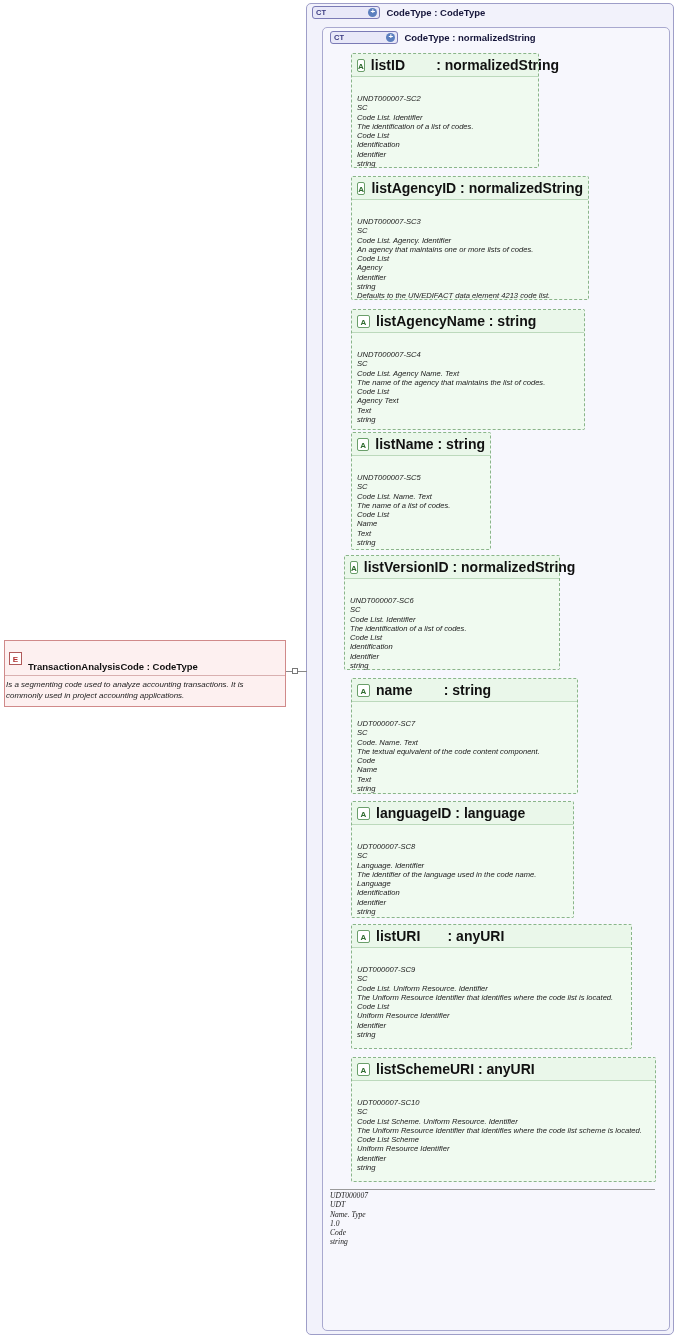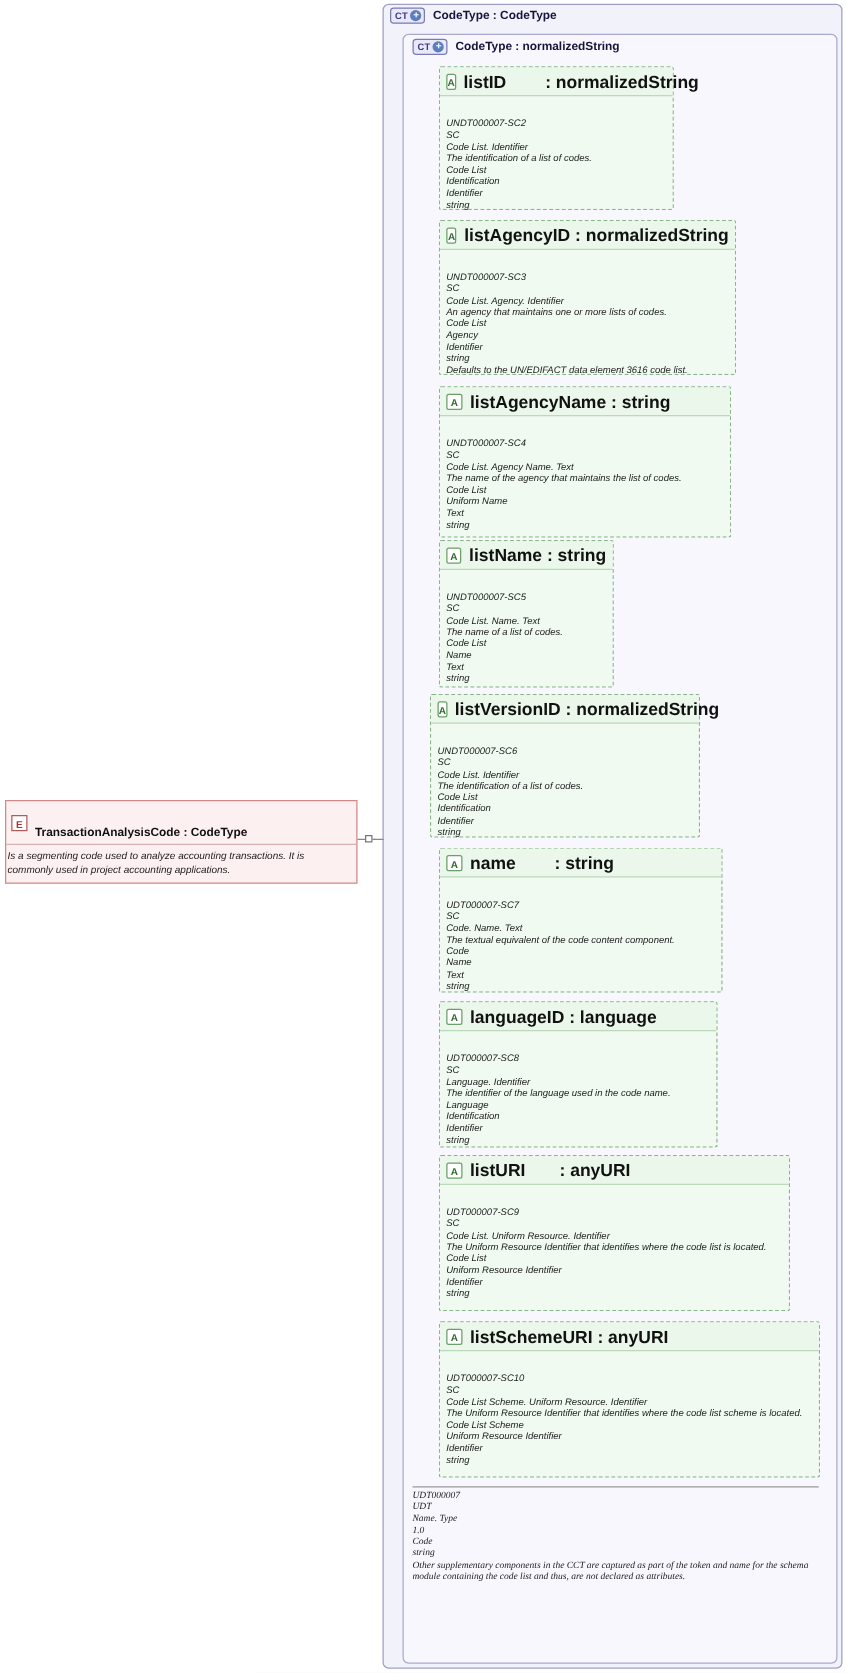--- a/index.html
+++ b/index.html
@@ -122,6 +122,7 @@
     padding: 0 2px 0 3px;
     margin-right: 6px;
     box-sizing: border-box;
+    gap: 40px;
   }
   .ct-badge .txt {
     font-size: 7.5px;

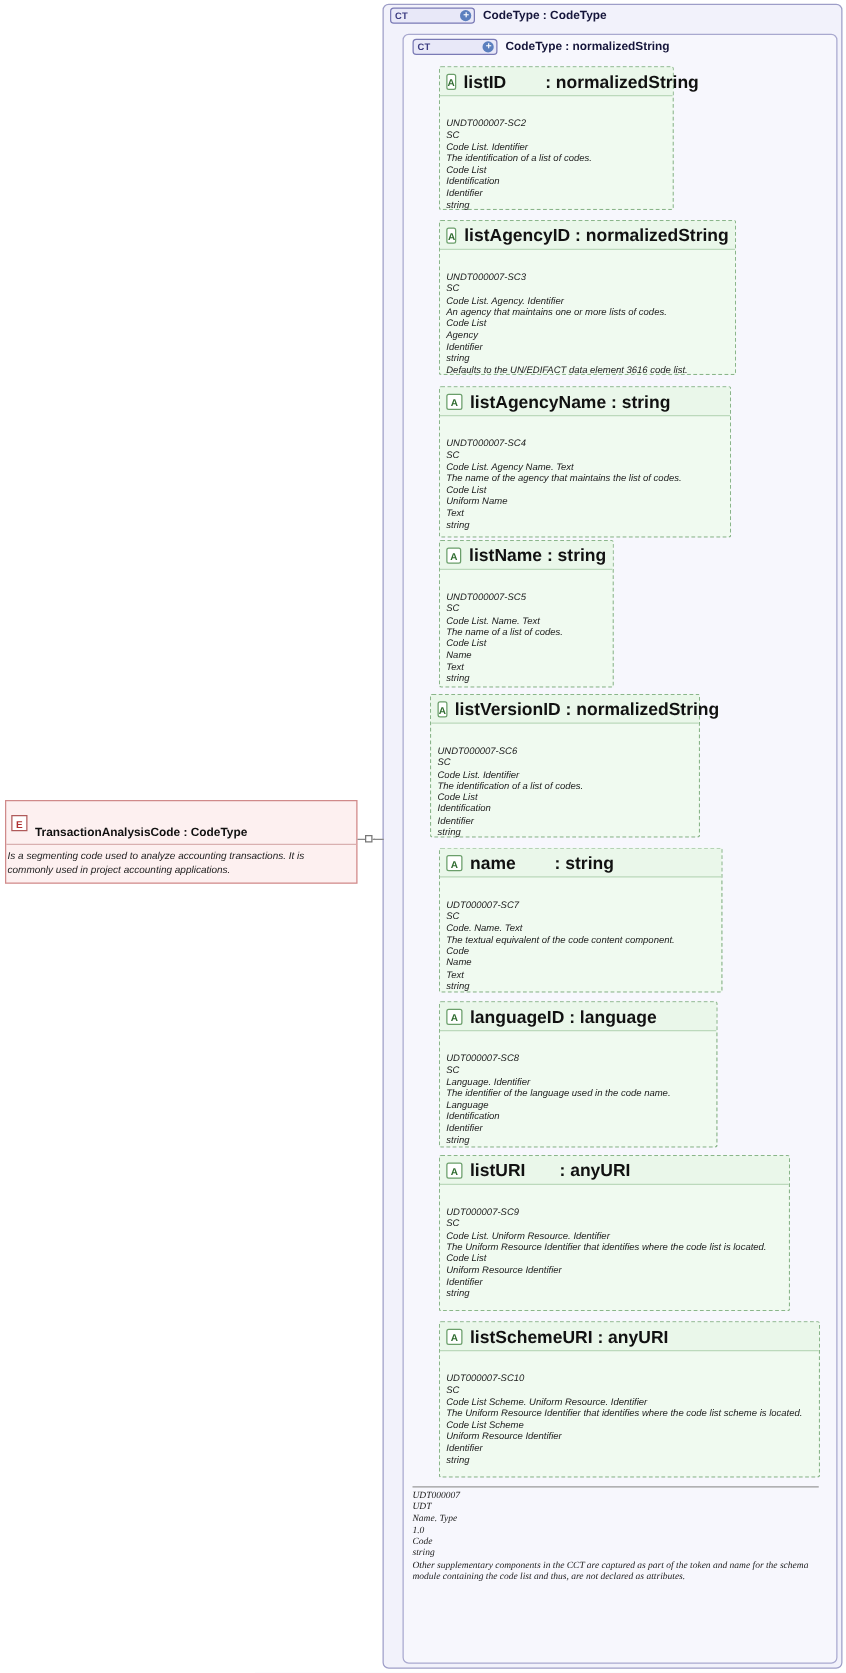--- a/index.html
+++ b/index.html
@@ -281,7 +281,7 @@
       <div>Agency</div>
       <div>Identifier</div>
       <div>string</div>
-      <div>Defaults to the UN/EDIFACT data element 3616 code list.</div>
+      <div>Defaults to the UN/EDIFACT data element 4213 code list.</div>
     </div>
   </div>
 

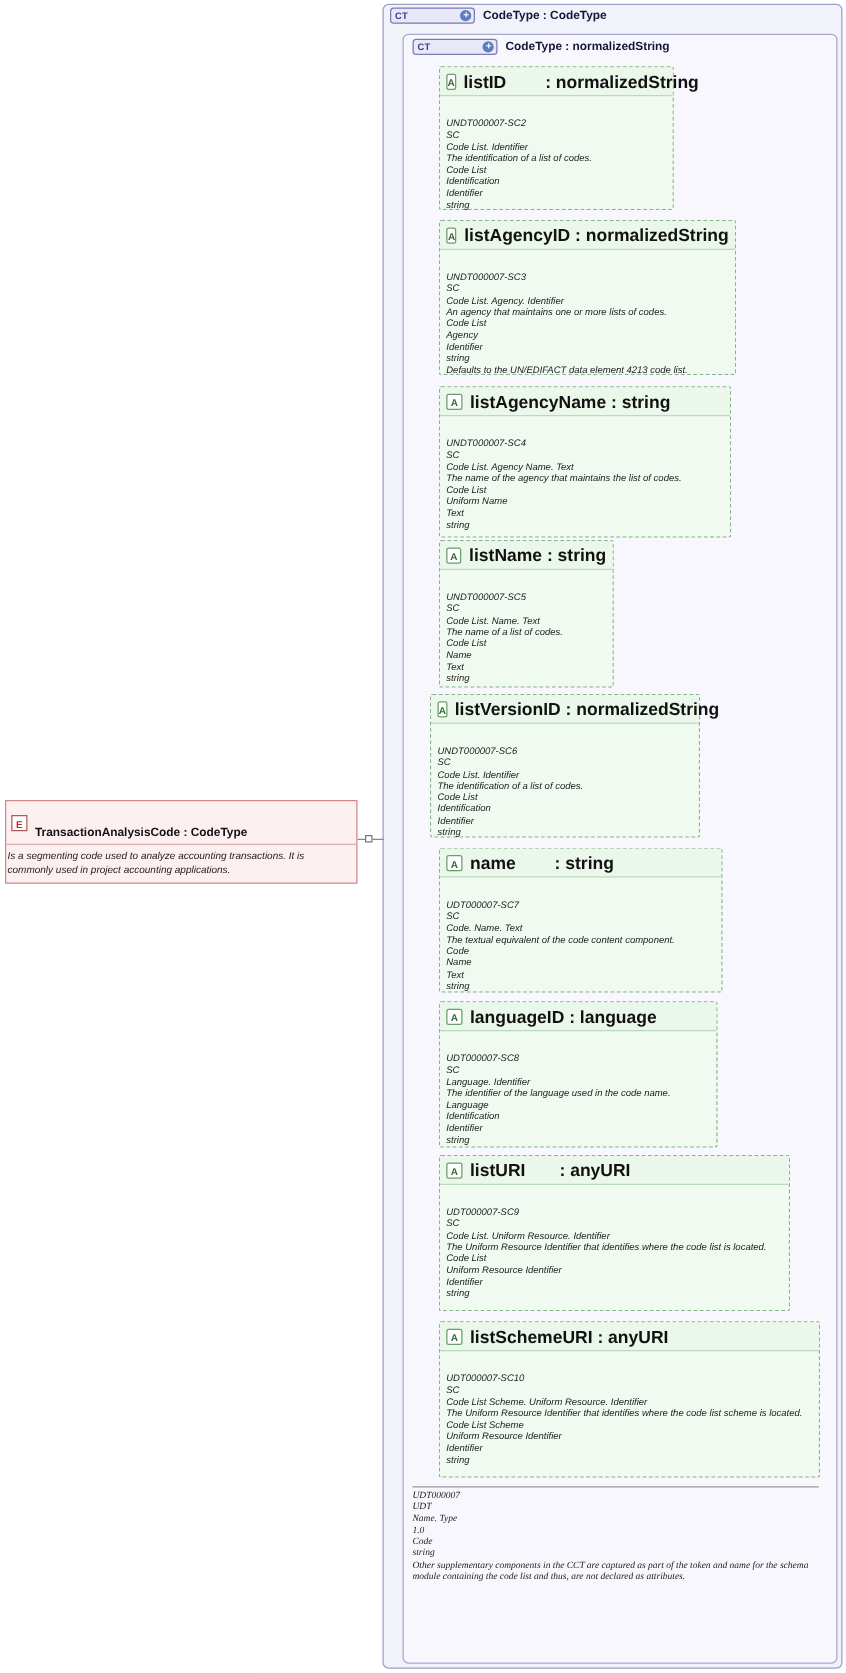--- a/index.html
+++ b/index.html
@@ -296,7 +296,7 @@
       <div>Code List. Agency Name. Text</div>
       <div>The name of the agency that maintains the list of codes.</div>
       <div>Code List</div>
-      <div>Uniform Name</div>
+      <div>Agency Text</div>
       <div>Text</div>
       <div>string</div>
     </div>

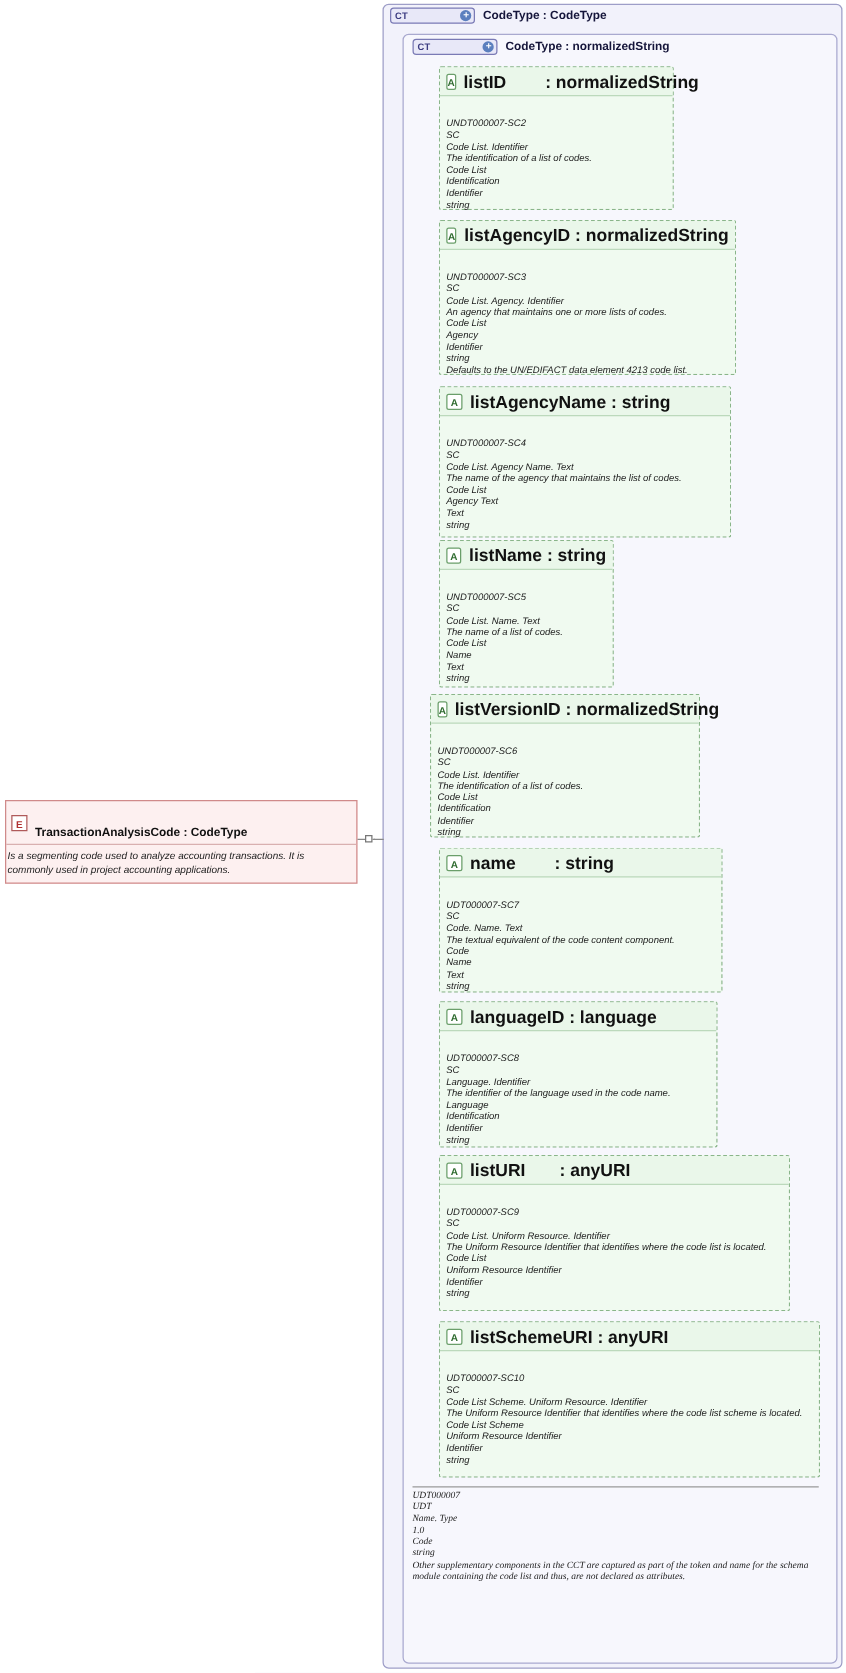--- a/index.html
+++ b/index.html
@@ -412,7 +412,6 @@
     <div>1.0</div>
     <div>Code</div>
     <div>string</div>
-    <div>Other supplementary components in the CCT are captured as part of the token and name for the schema module containing the code list and thus, are not declared as attributes.</div>
   </div>
 
 </div>

